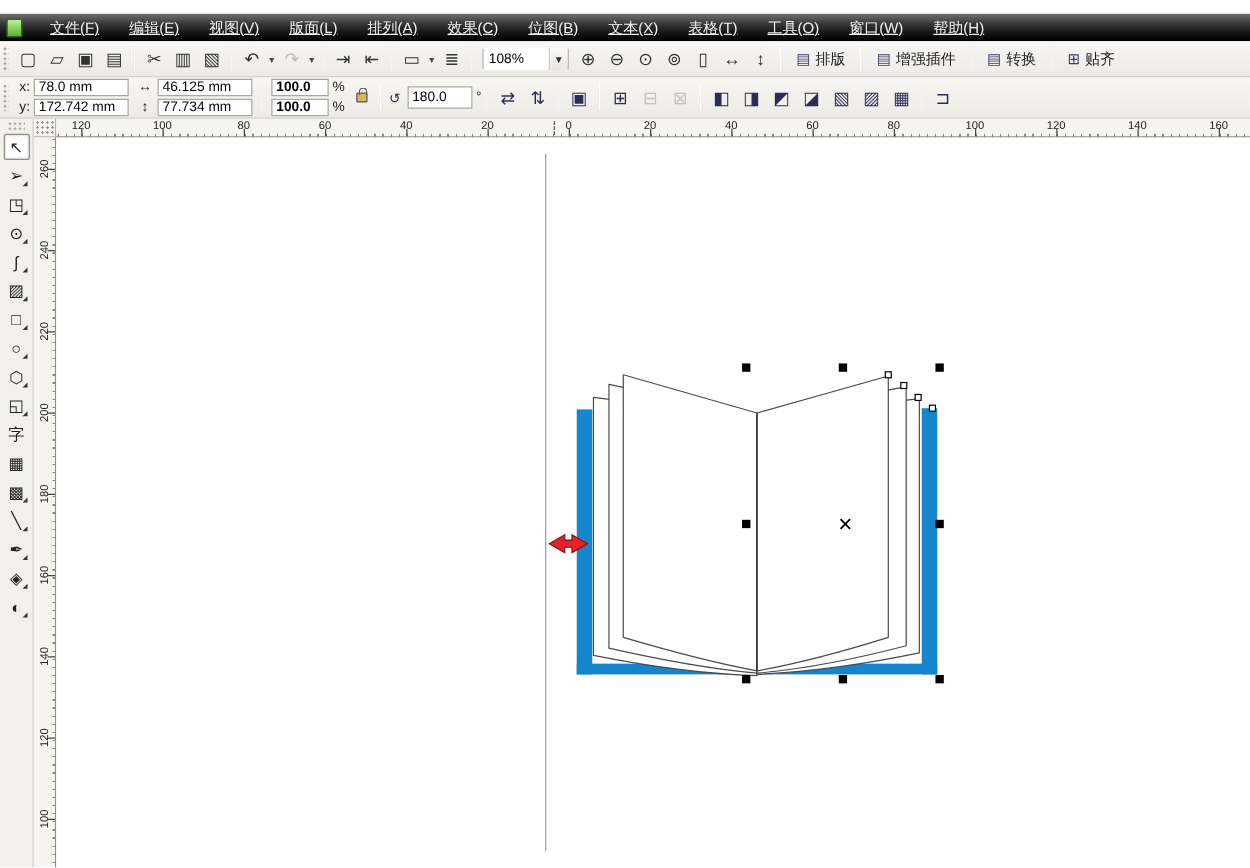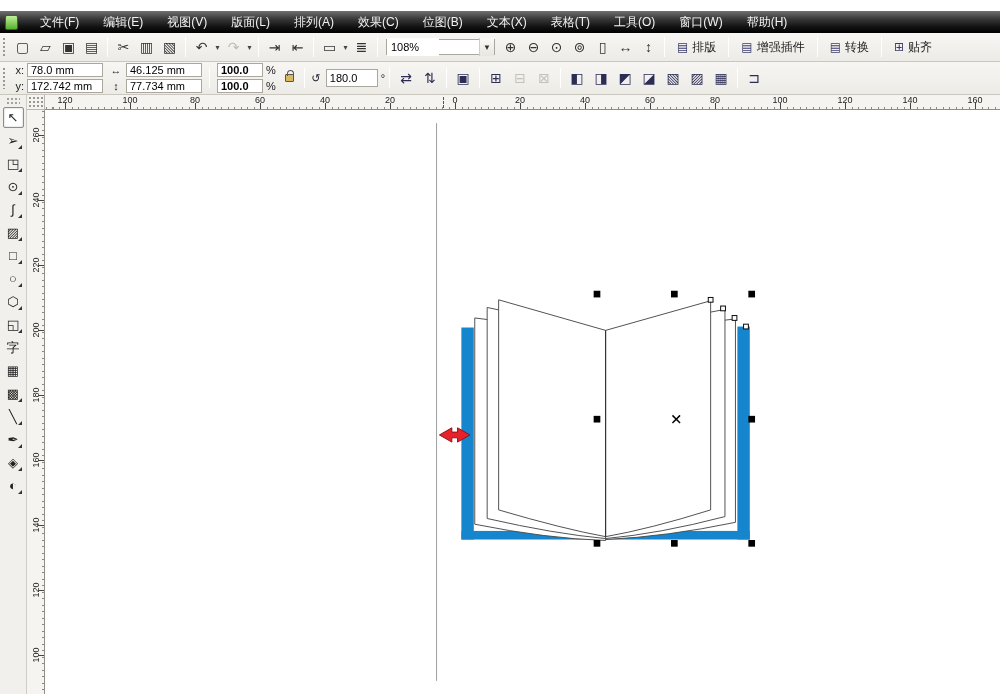--- a/index.html
+++ b/index.html
@@ -16,7 +16,7 @@
   #menubar { position:absolute; left:0; top:11px; width:1000px; height:22px;
     background:linear-gradient(#707070,#3a3a3a 35%,#141414 70%,#000); display:flex; align-items:center; }
   #menubar .docicon { width:13px; height:15px; margin:0 10px 0 5px; background:linear-gradient(#bff09a,#57b12e); border:1px solid #2c6e14; border-radius:2px; }
-  .menu-item { color:#f2f2f2; font-size:12px; padding:2px 12px; cursor:default; white-space:nowrap; }
+  .menu-item { color:#f2f2f2; font-size:12px; padding:2px 12px; cursor:default; white-space:nowrap;text-decoration:underline; }
 
   
   .bar { position:absolute; left:0; width:1000px; background:linear-gradient(#f7f6f3,#ecebe6); border-bottom:1px solid #c9c7c0; display:flex; align-items:center; }

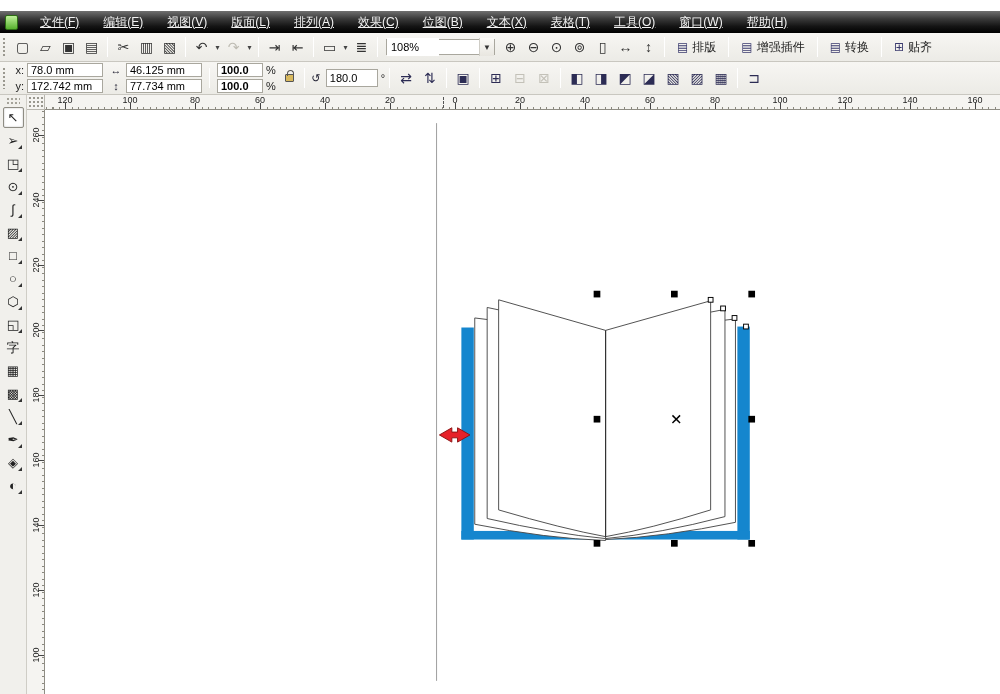--- a/index.html
+++ b/index.html
@@ -29,7 +29,7 @@
   .tbtn.disabled { color:#bdbbb2; }
   .dd { font-size:8px; color:#444; width:9px; text-align:center; cursor:default; }
   .vsep { width:1px; height:20px; background:#cfcdc6; margin:0 4px; border-right:1px solid #fff; }
-  .combo { display:flex; align-items:center; border:1px solid #a9a79e; background:#fff; height:16px; margin:0 4px;gap:40px; }
+  .combo { display:flex; align-items:center; border:1px solid #a9a79e; background:#fff; height:16px; margin:0 4px; }
   .combo input { border:0; outline:0; width:52px; height:18px; font-size:11px; padding:0 4px; font-family:inherit; }
   .combo .ca { width:15px; height:18px; border-left:1px solid #cfcdc6; font-size:8px; display:flex; align-items:center; justify-content:center; color:#333; background:linear-gradient(#fbfaf7,#e8e6e0); }
   .cmdbtn { display:flex; align-items:center; gap:4px; font-size:12px; color:#222; padding:2px 7px; border:1px solid transparent; border-radius:2px; cursor:default; }

